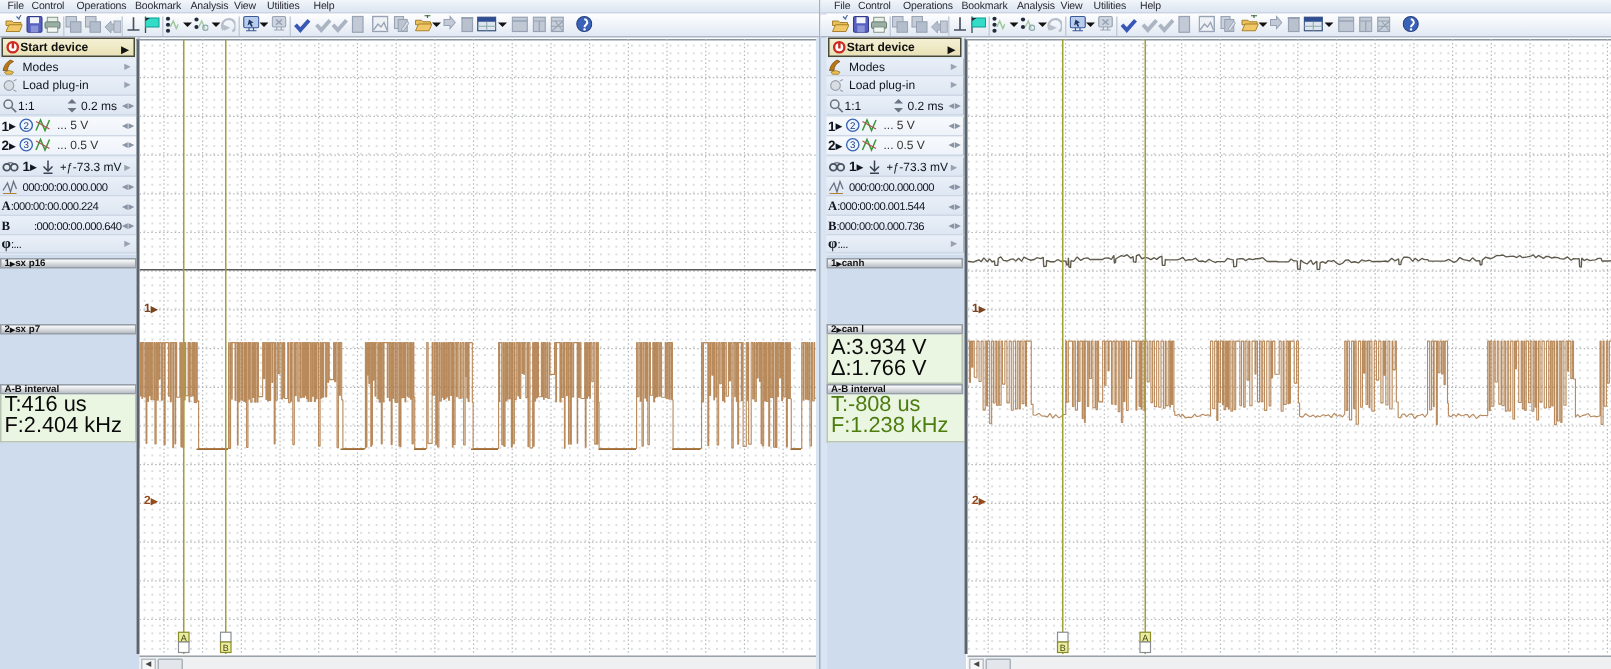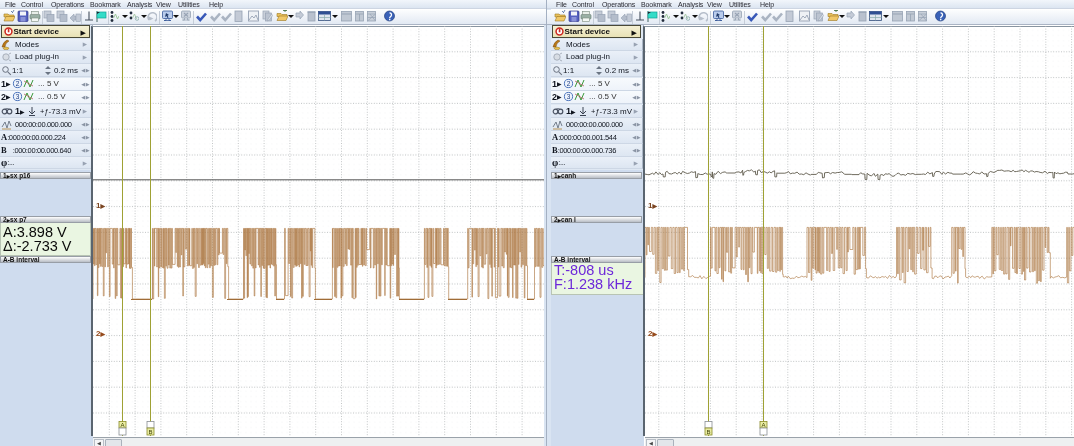--- a/index.html
+++ b/index.html
@@ -254,7 +254,7 @@
     </div>
     <div class="srow" style="left:0px;top:144px;width:92px;height:13px">
 <span style="font:bold 8.5px 'Liberation Serif',serif;color:#10151f">B</span>
-      <span class="tnum" style="margin-left:6px">:000:00:00.000.640</span>
+      <span class="tnum" style="margin-left:16px">:000:00:00.000.640</span>
       <span class="spin">◀▶</span>
     </div>
     <div class="srow" style="left:0px;top:157px;width:92px;height:12px">

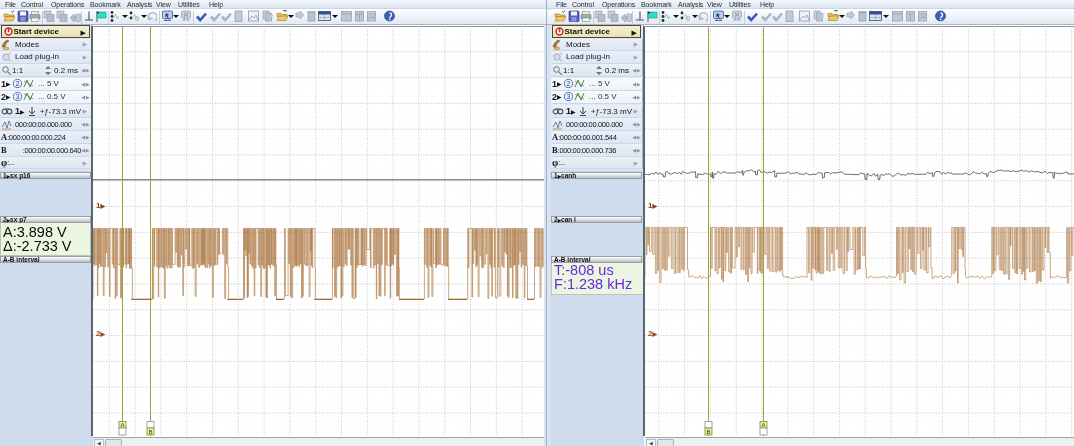--- a/index.html
+++ b/index.html
@@ -264,10 +264,6 @@
     </div>
     <div style="position:absolute;left:0px;top:172px;width:91px;height:7px;background:linear-gradient(#ffffff,#b9bec5);border:1px solid #989ea6;font:bold 6.5px 'Liberation Sans',sans-serif;color:#111;padding-left:2px;line-height:6px">1<span style="font-size:4.5px">▶</span>sx p16</div>
     <div style="position:absolute;left:0px;top:216px;width:91px;height:7px;background:linear-gradient(#ffffff,#b9bec5);border:1px solid #989ea6;font:bold 6.5px 'Liberation Sans',sans-serif;color:#111;padding-left:2px;line-height:6px">2<span style="font-size:4.5px">▶</span>sx p7</div>
-    <div style="position:absolute;left:0px;top:223px;width:91px;height:32.5px;background:#eaf6e2;border:1px solid #b8c4b4;border-top:none;font:14.5px 'Liberation Sans',sans-serif;color:#0a0a0a;padding:3px 0 0 2px">
-      <div style="height:13.5px;line-height:13.5px;white-space:nowrap">A:3.898 V</div>
-      <div style="height:13.5px;line-height:13.5px;white-space:nowrap">Δ:-2.733 V</div>
-    </div>
     <div style="position:absolute;left:0px;top:255.5px;width:91px;height:7px;background:linear-gradient(#ffffff,#b9bec5);border:1px solid #989ea6;font:bold 6.5px 'Liberation Sans',sans-serif;color:#111;padding-left:2px;line-height:6px">A-B interval</div>
     <div style="position:absolute;left:91px;top:26px;width:453px;height:410px;background:#fff;border-left:2px solid #5a6570;border-top:1px solid #8894a0;background-image:radial-gradient(circle,#dadcde 0.5px,transparent 0.62px);background-size:5.16px 5.16px;background-position:16.3px 0.8px"></div>
     <svg style="position:absolute;left:93px;top:26px" width="451" height="410" viewBox="0 0 451 410">

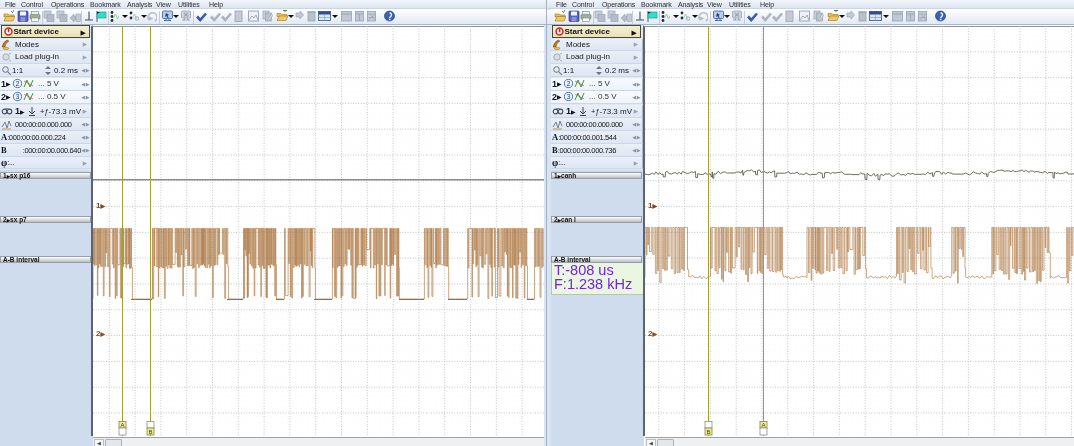--- a/index.html
+++ b/index.html
@@ -542,6 +542,10 @@
     </div>
     <div style="position:absolute;left:551px;top:172px;width:91px;height:7px;background:linear-gradient(#ffffff,#b9bec5);border:1px solid #989ea6;font:bold 6.5px 'Liberation Sans',sans-serif;color:#111;padding-left:2px;line-height:6px">1<span style="font-size:4.5px">▶</span>canh</div>
     <div style="position:absolute;left:551px;top:216px;width:91px;height:7px;background:linear-gradient(#ffffff,#b9bec5);border:1px solid #989ea6;font:bold 6.5px 'Liberation Sans',sans-serif;color:#111;padding-left:2px;line-height:6px">2<span style="font-size:4.5px">▶</span>can l</div>
+    <div style="position:absolute;left:551px;top:223px;width:91px;height:32.5px;background:#eaf6e2;border:1px solid #b8c4b4;border-top:none;font:14.5px 'Liberation Sans',sans-serif;color:#0a0a0a;padding:3px 0 0 2px">
+      <div style="height:13.5px;line-height:13.5px;white-space:nowrap">A:3.934 V</div>
+      <div style="height:13.5px;line-height:13.5px;white-space:nowrap">Δ:1.766 V</div>
+    </div>
     <div style="position:absolute;left:551px;top:255.5px;width:91px;height:7px;background:linear-gradient(#ffffff,#b9bec5);border:1px solid #989ea6;font:bold 6.5px 'Liberation Sans',sans-serif;color:#111;padding-left:2px;line-height:6px">A-B interval</div>
     <div style="position:absolute;left:551px;top:262.5px;width:111px;height:32.5px;background:#eaf6e2;border:1px solid #b8c4b4;border-top:none;font:14.5px 'Liberation Sans',sans-serif;color:#6d28d9;padding:1.5px 0 0 2px">
       <div style="height:13.5px;line-height:13.5px;white-space:nowrap">T:-808 us</div>

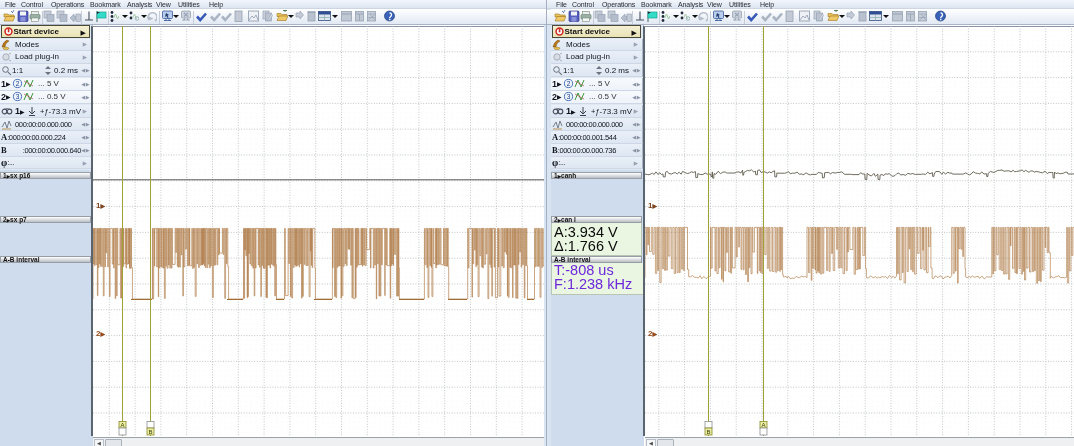--- a/index.html
+++ b/index.html
@@ -265,6 +265,10 @@
     <div style="position:absolute;left:0px;top:172px;width:91px;height:7px;background:linear-gradient(#ffffff,#b9bec5);border:1px solid #989ea6;font:bold 6.5px 'Liberation Sans',sans-serif;color:#111;padding-left:2px;line-height:6px">1<span style="font-size:4.5px">▶</span>sx p16</div>
     <div style="position:absolute;left:0px;top:216px;width:91px;height:7px;background:linear-gradient(#ffffff,#b9bec5);border:1px solid #989ea6;font:bold 6.5px 'Liberation Sans',sans-serif;color:#111;padding-left:2px;line-height:6px">2<span style="font-size:4.5px">▶</span>sx p7</div>
     <div style="position:absolute;left:0px;top:255.5px;width:91px;height:7px;background:linear-gradient(#ffffff,#b9bec5);border:1px solid #989ea6;font:bold 6.5px 'Liberation Sans',sans-serif;color:#111;padding-left:2px;line-height:6px">A-B interval</div>
+    <div style="position:absolute;left:0px;top:262.5px;width:91px;height:32.5px;background:#eaf6e2;border:1px solid #b8c4b4;border-top:none;font:14.5px 'Liberation Sans',sans-serif;color:#0a0a0a;padding:1.5px 0 0 2px">
+      <div style="height:13.5px;line-height:13.5px;white-space:nowrap">T:416 us</div>
+      <div style="height:13.5px;line-height:13.5px;white-space:nowrap">F:2.404 kHz</div>
+    </div>
     <div style="position:absolute;left:91px;top:26px;width:453px;height:410px;background:#fff;border-left:2px solid #5a6570;border-top:1px solid #8894a0;background-image:radial-gradient(circle,#dadcde 0.5px,transparent 0.62px);background-size:5.16px 5.16px;background-position:16.3px 0.8px"></div>
     <svg style="position:absolute;left:93px;top:26px" width="451" height="410" viewBox="0 0 451 410">
       <path d="M16.3 0 V410 M42.1 0 V410 M67.9 0 V410 M93.7 0 V410 M119.5 0 V410 M145.3 0 V410 M171.1 0 V410 M196.9 0 V410 M222.7 0 V410 M248.5 0 V410 M274.3 0 V410 M300.1 0 V410 M325.9 0 V410 M351.7 0 V410 M377.5 0 V410 M403.3 0 V410 M429.1 0 V410 M0 25.8 H451 M0 51.6 H451 M0 77.4 H451 M0 103.2 H451 M0 129 H451 M0 154.8 H451 M0 180.6 H451 M0 206.4 H451 M0 232.2 H451 M0 258 H451 M0 283.8 H451 M0 309.6 H451 M0 335.4 H451 M0 361.2 H451 M0 387 H451" stroke="#b4b7b9" stroke-width="0.8" stroke-dasharray="1 1.6" fill="none"></path>

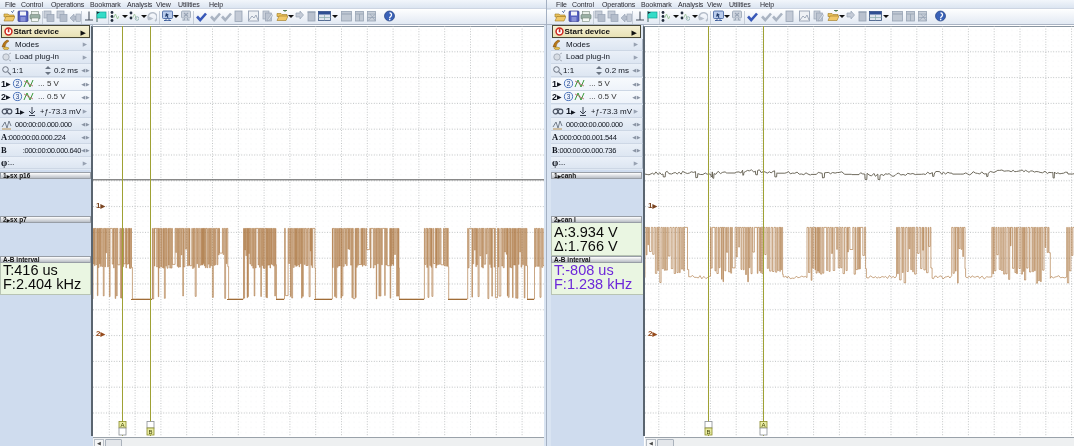--- a/index.html
+++ b/index.html
@@ -551,7 +551,7 @@
       <div style="height:13.5px;line-height:13.5px;white-space:nowrap">Δ:1.766 V</div>
     </div>
     <div style="position:absolute;left:551px;top:255.5px;width:91px;height:7px;background:linear-gradient(#ffffff,#b9bec5);border:1px solid #989ea6;font:bold 6.5px 'Liberation Sans',sans-serif;color:#111;padding-left:2px;line-height:6px">A-B interval</div>
-    <div style="position:absolute;left:551px;top:262.5px;width:111px;height:32.5px;background:#eaf6e2;border:1px solid #b8c4b4;border-top:none;font:14.5px 'Liberation Sans',sans-serif;color:#6d28d9;padding:1.5px 0 0 2px">
+    <div style="position:absolute;left:551px;top:262.5px;width:111px;height:32.5px;background:#eaf6e2;border:1px solid #b8c4b4;border-top:none;font:14.5px 'Liberation Sans',sans-serif;color:#4d7c0f;padding:1.5px 0 0 2px">
       <div style="height:13.5px;line-height:13.5px;white-space:nowrap">T:-808 us</div>
       <div style="height:13.5px;line-height:13.5px;white-space:nowrap">F:1.238 kHz</div>
     </div>

